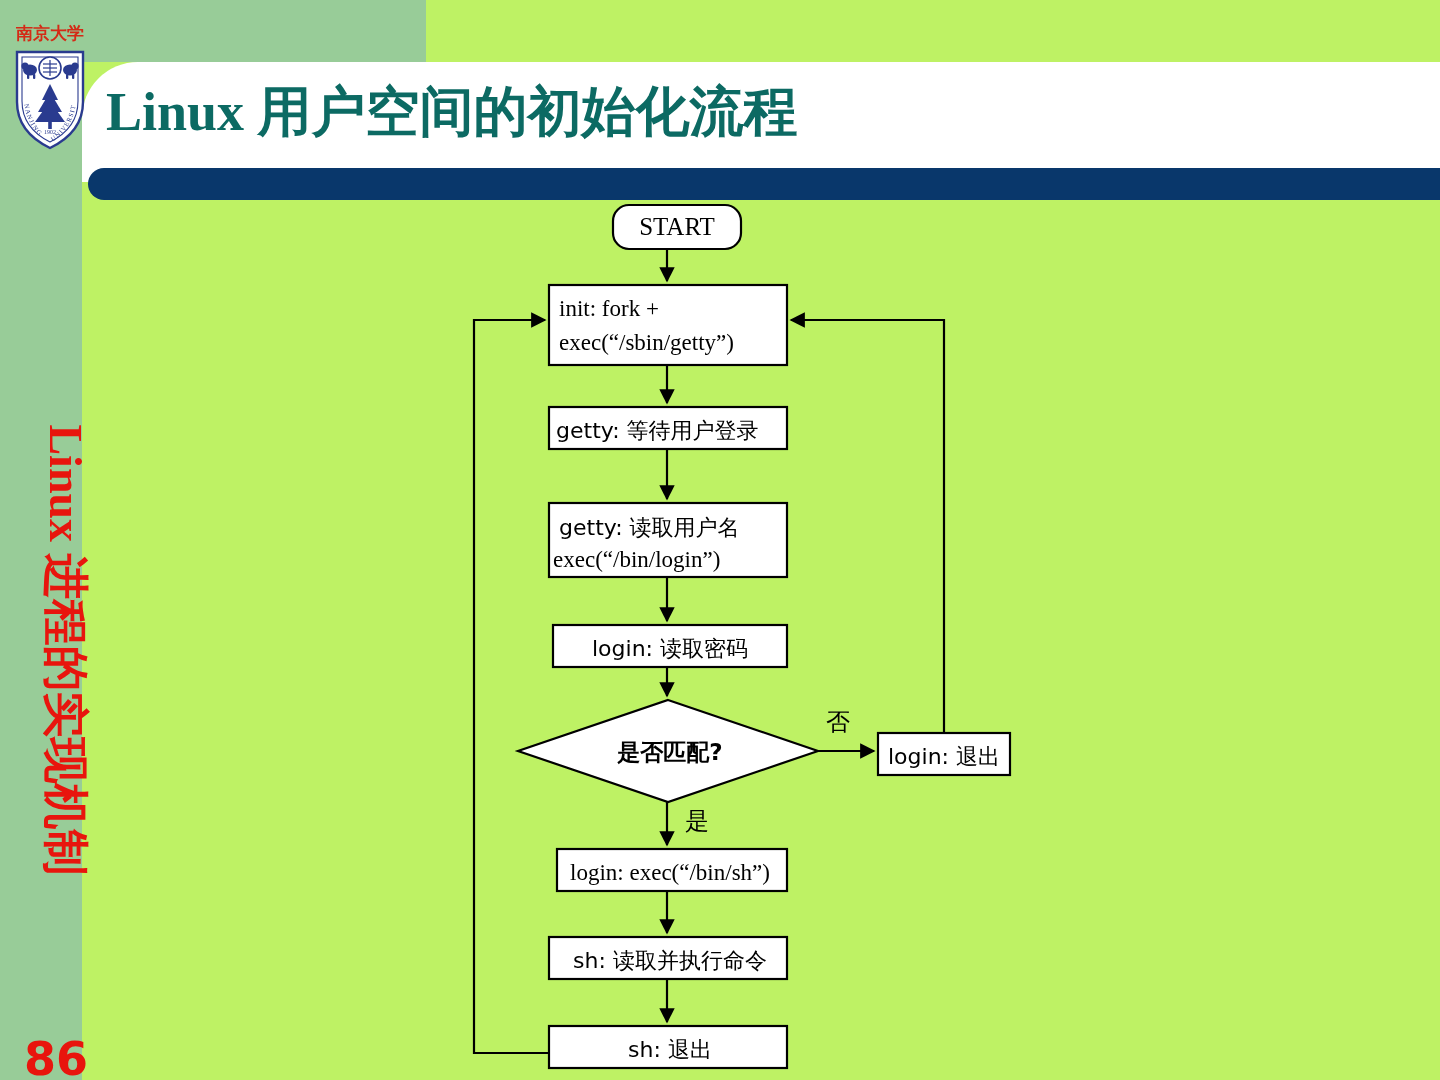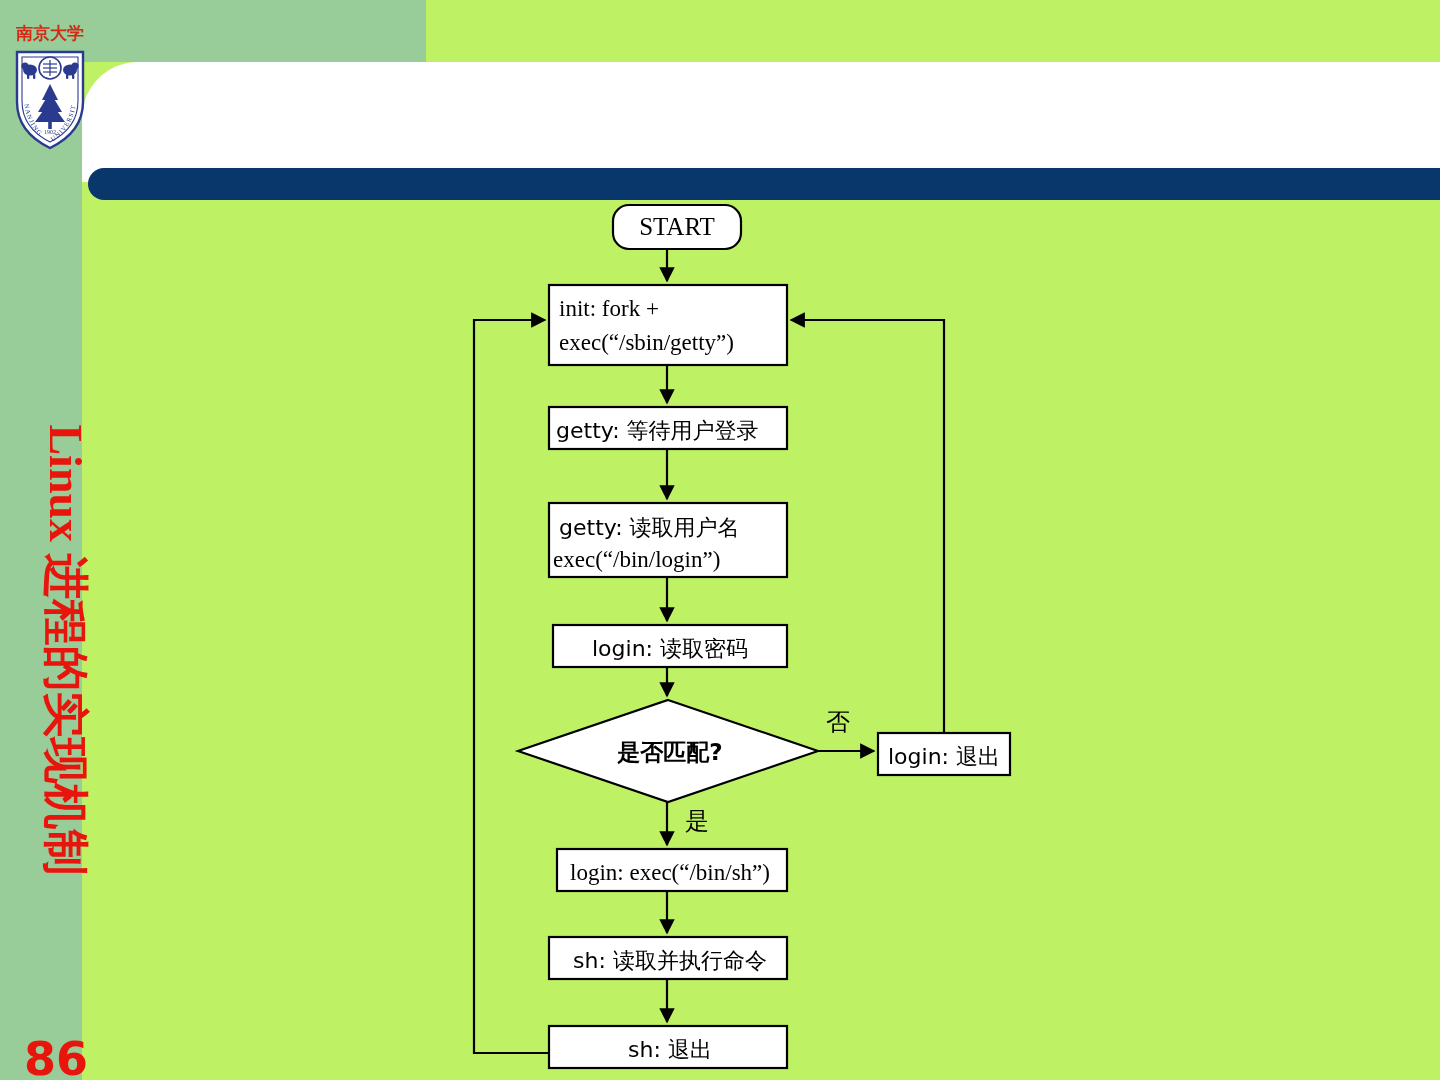--- a/index.html
+++ b/index.html
@@ -140,6 +140,10 @@
     </text>
   </svg>
 
+  <div class="page-title">
+    <span class="latin">Linux</span>
+    <span class="cjk">用户空间的初始化流程</span>
+  </div>
 
   <div class="side-title">
     <span class="latin">Linux</span>

